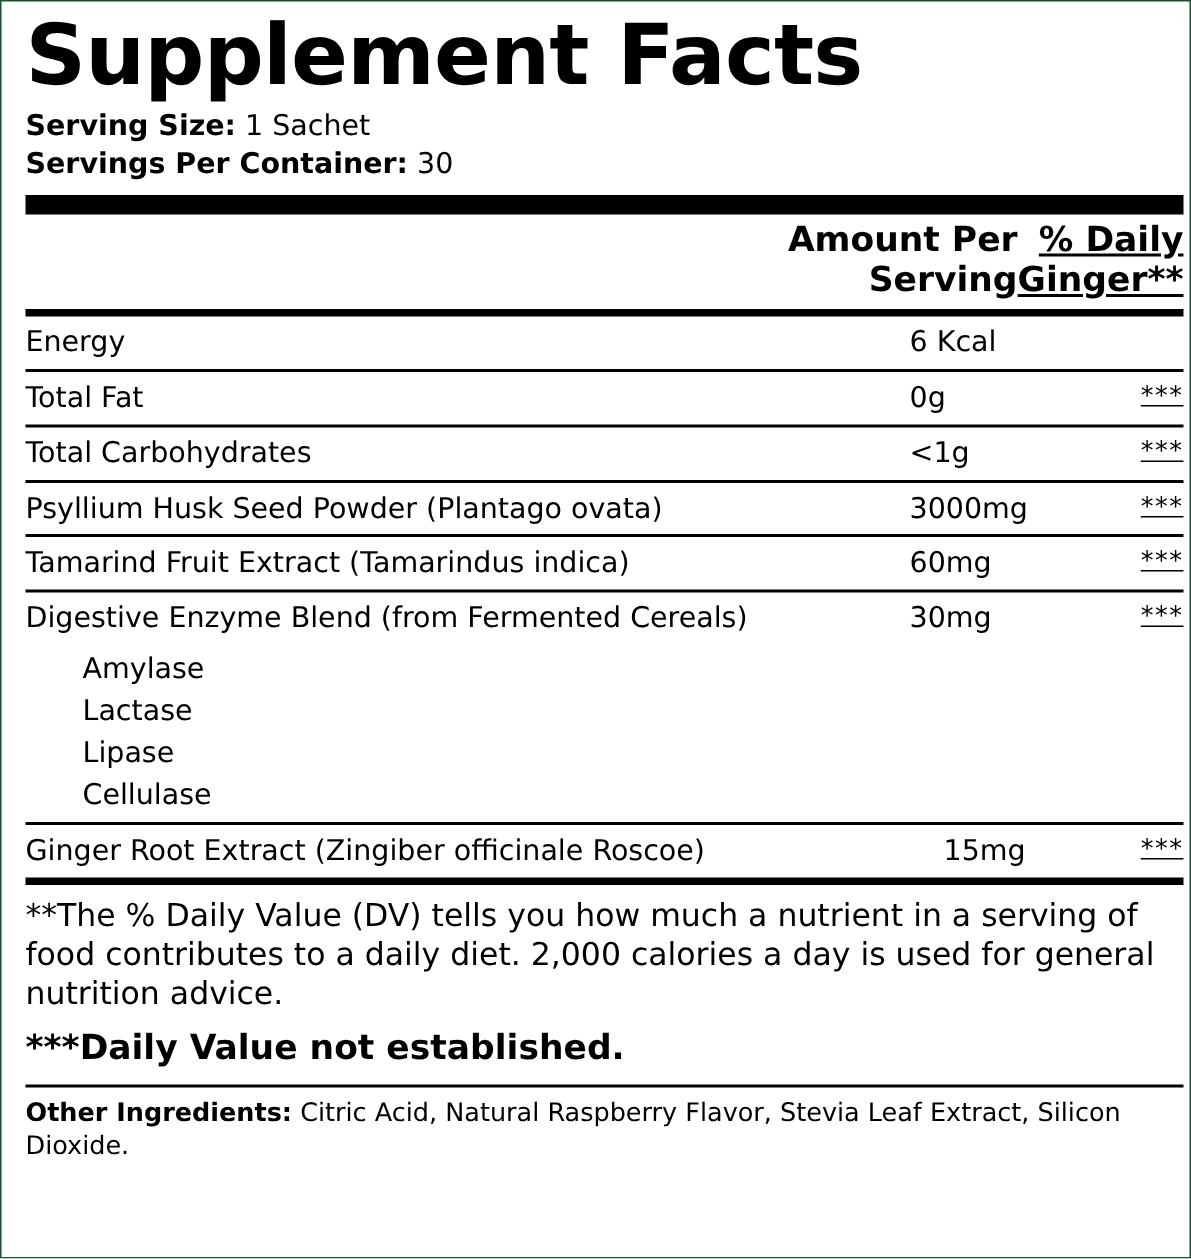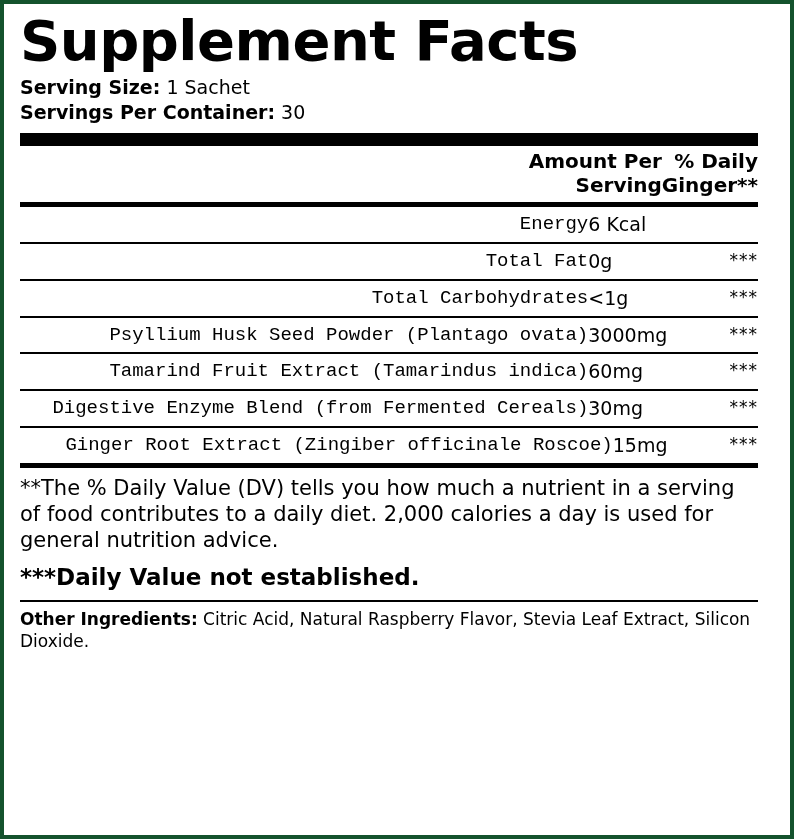--- a/index.html
+++ b/index.html
@@ -18,8 +18,8 @@
     box-sizing: border-box;
     width: 794px;
     height: 839px;
-    border: 4px solid #14532d;
-    padding: 6px 32px 0 16px;
+    border: 1px solid #14532d;
+    padding: 6px 4px 0 16px;
   }
   .title {
     font-size: 56px;

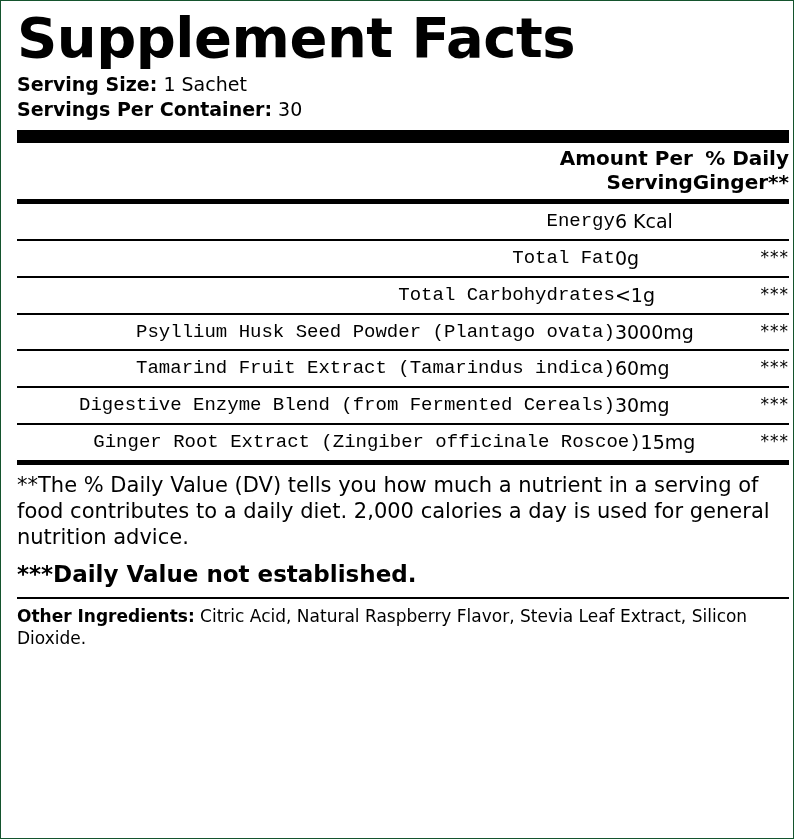--- a/index.html
+++ b/index.html
@@ -74,7 +74,7 @@
   }
   .hdr-row td {
     font-weight: bold;
-    font-size: 20px;
+    font-size: 23px;
     line-height: 1.18;
     padding: 4px 0 5px 0 !important;
   }

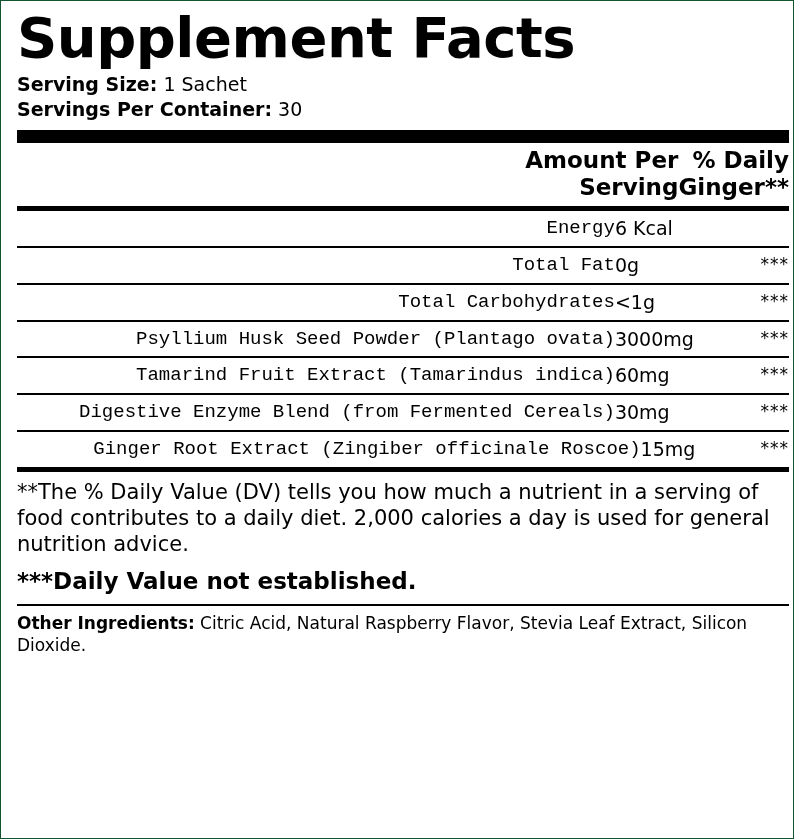--- a/index.html
+++ b/index.html
@@ -71,6 +71,7 @@
     white-space: nowrap;
     width: 86px;
     padding-left: 10px !important;
+    text-decoration: underline;
   }
   .hdr-row td {
     font-weight: bold;

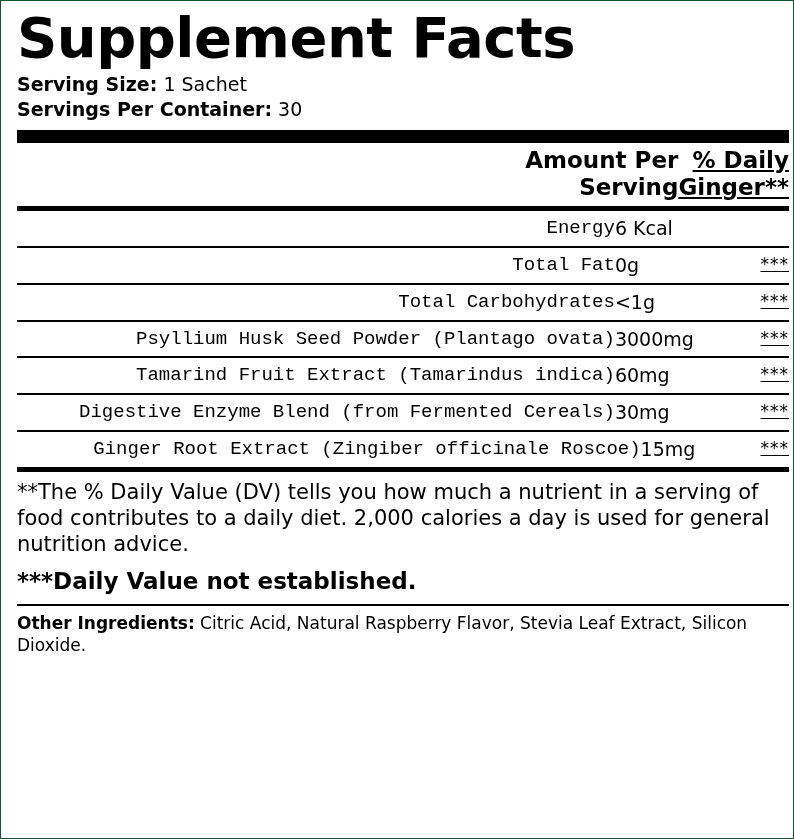--- a/index.html
+++ b/index.html
@@ -60,7 +60,7 @@
     padding: 0;
     vertical-align: top;
   }
-  .col-name { text-align: right; font-family: Liberation Mono, monospace; }
+  .col-name { text-align: left; }
   .col-amt {
     text-align: left;
     white-space: nowrap;

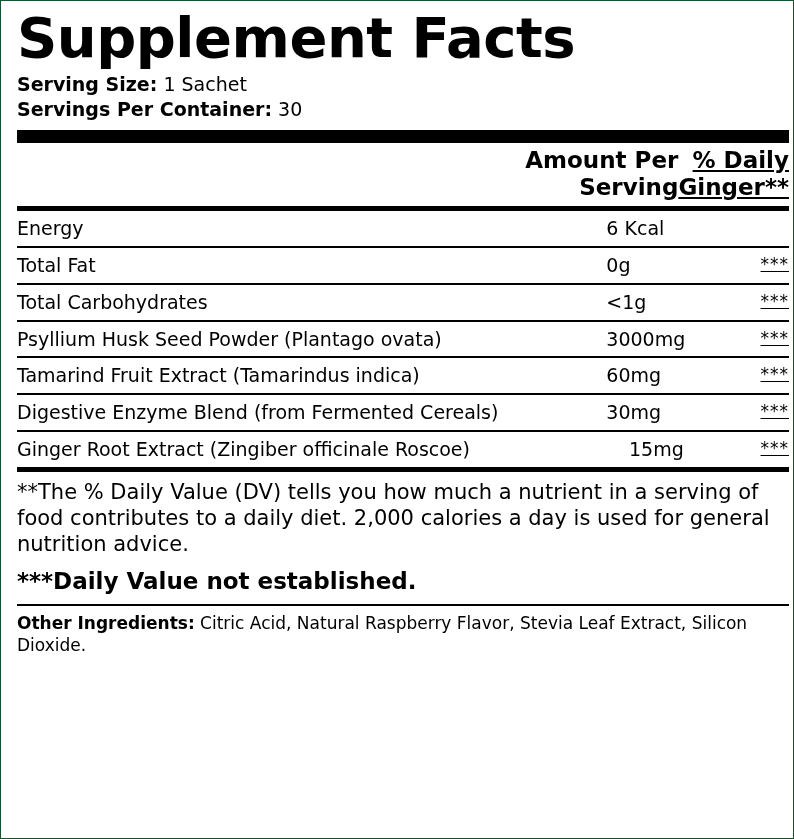--- a/index.html
+++ b/index.html
@@ -225,6 +225,12 @@
   </tbody>
     </table>
 
+  <ul class="sub-list">
+    <li>Amylase</li>
+    <li>Lactase</li>
+    <li>Lipase</li>
+    <li>Cellulase</li>
+  </ul>
 
   <div class="rule-thin"></div>
 

